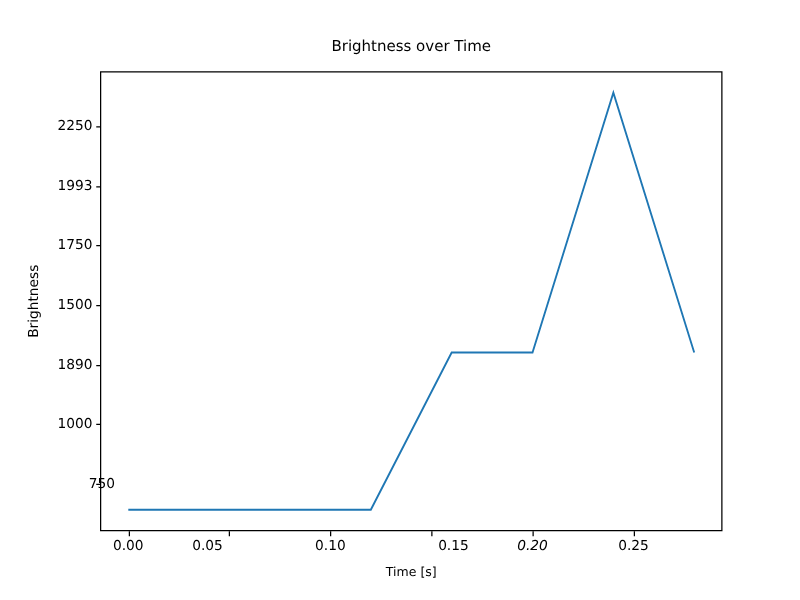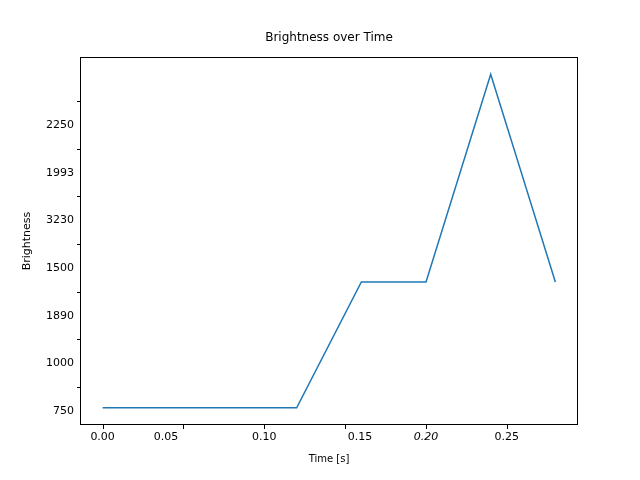--- a/index.html
+++ b/index.html
@@ -53,7 +53,6 @@
     color: #000000;
     width: 60px;
     line-height: 11px;
-    margin-top: 24px;
   }
   .tick-label-x {
     position: absolute;

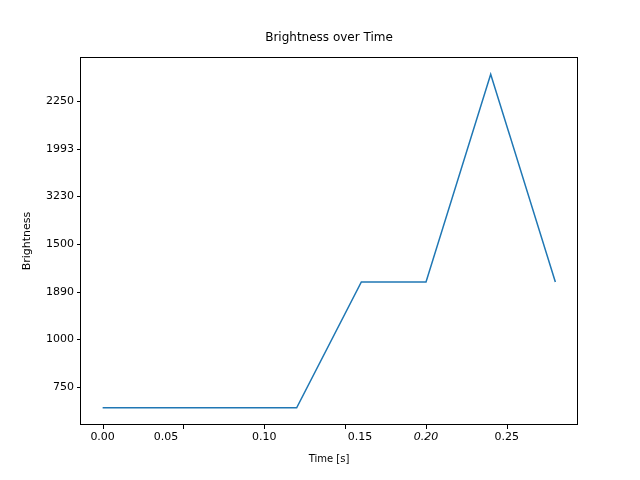--- a/index.html
+++ b/index.html
@@ -115,7 +115,7 @@
       <div class="tick-label-y" style="left: 14px; top: 333.197px;">1000</div>
       <div class="tick-label-y" style="left: 14px; top: 285.528px;">1890</div>
       <div class="tick-label-y" style="left: 14px; top: 237.86px;">1500</div>
-      <div class="tick-label-y" style="left: 14px; top: 190.192px;">3230</div>
+      <div class="tick-label-y" style="left: 14px; top: 190.192px;">1750</div>
       <div class="tick-label-y" style="left: 14px; top: 142.523px;">1993</div>
       <div class="tick-label-y" style="left: 14px; top: 94.8549px;">2250</div>
     </div>

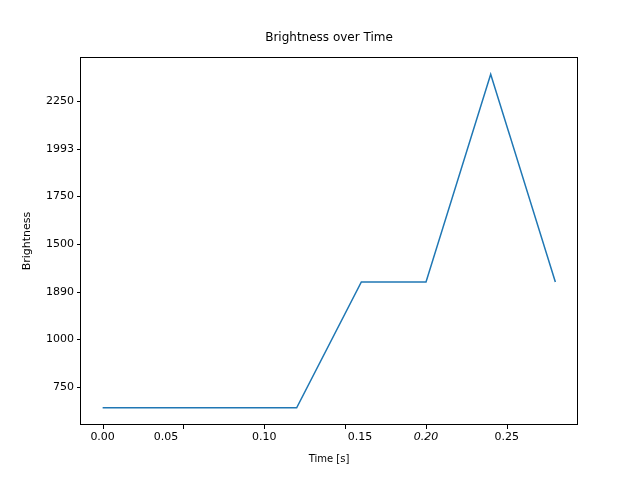--- a/index.html
+++ b/index.html
@@ -111,7 +111,7 @@
   </svg>
 
   <div id="ytick-labels">
-      <div class="tick-label-y" style="left: 14px; top: 380.865px; text-align: right;">750</div>
+      <div class="tick-label-y" style="left: 32px; top: 380.865px; text-align: right;">750</div>
       <div class="tick-label-y" style="left: 14px; top: 333.197px;">1000</div>
       <div class="tick-label-y" style="left: 14px; top: 285.528px;">1890</div>
       <div class="tick-label-y" style="left: 14px; top: 237.86px;">1500</div>

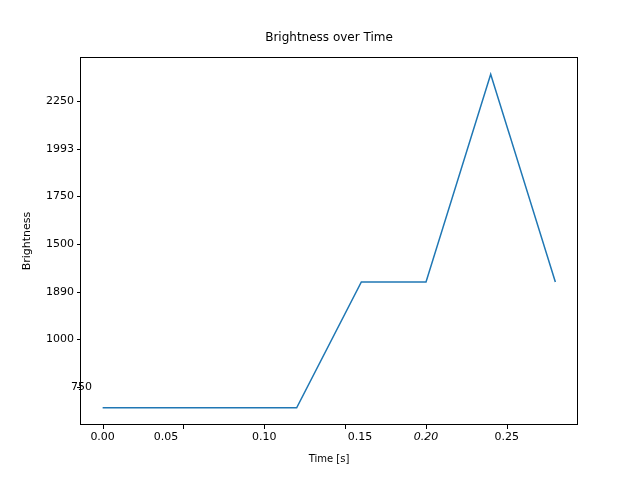--- a/index.html
+++ b/index.html
@@ -123,7 +123,7 @@
       <div class="tick-label-x" style="left: 72.6364px; top: 431px;">0.00</div>
       <div class="tick-label-x" style="left: 136px; top: 431px;">0.05</div>
       <div class="tick-label-x" style="left: 234.325px; top: 431px;">0.10</div>
-      <div class="tick-label-x" style="left: 330px; top: 431px;">0.15</div>
+      <div class="tick-label-x" style="left: 315px; top: 431px; text-align: right;">0.15</div>
       <div class="tick-label-x" style="left: 396.013px; top: 431px; font-style: italic;">0.20</div>
       <div class="tick-label-x" style="left: 476.857px; top: 431px;">0.25</div>
     </div>

